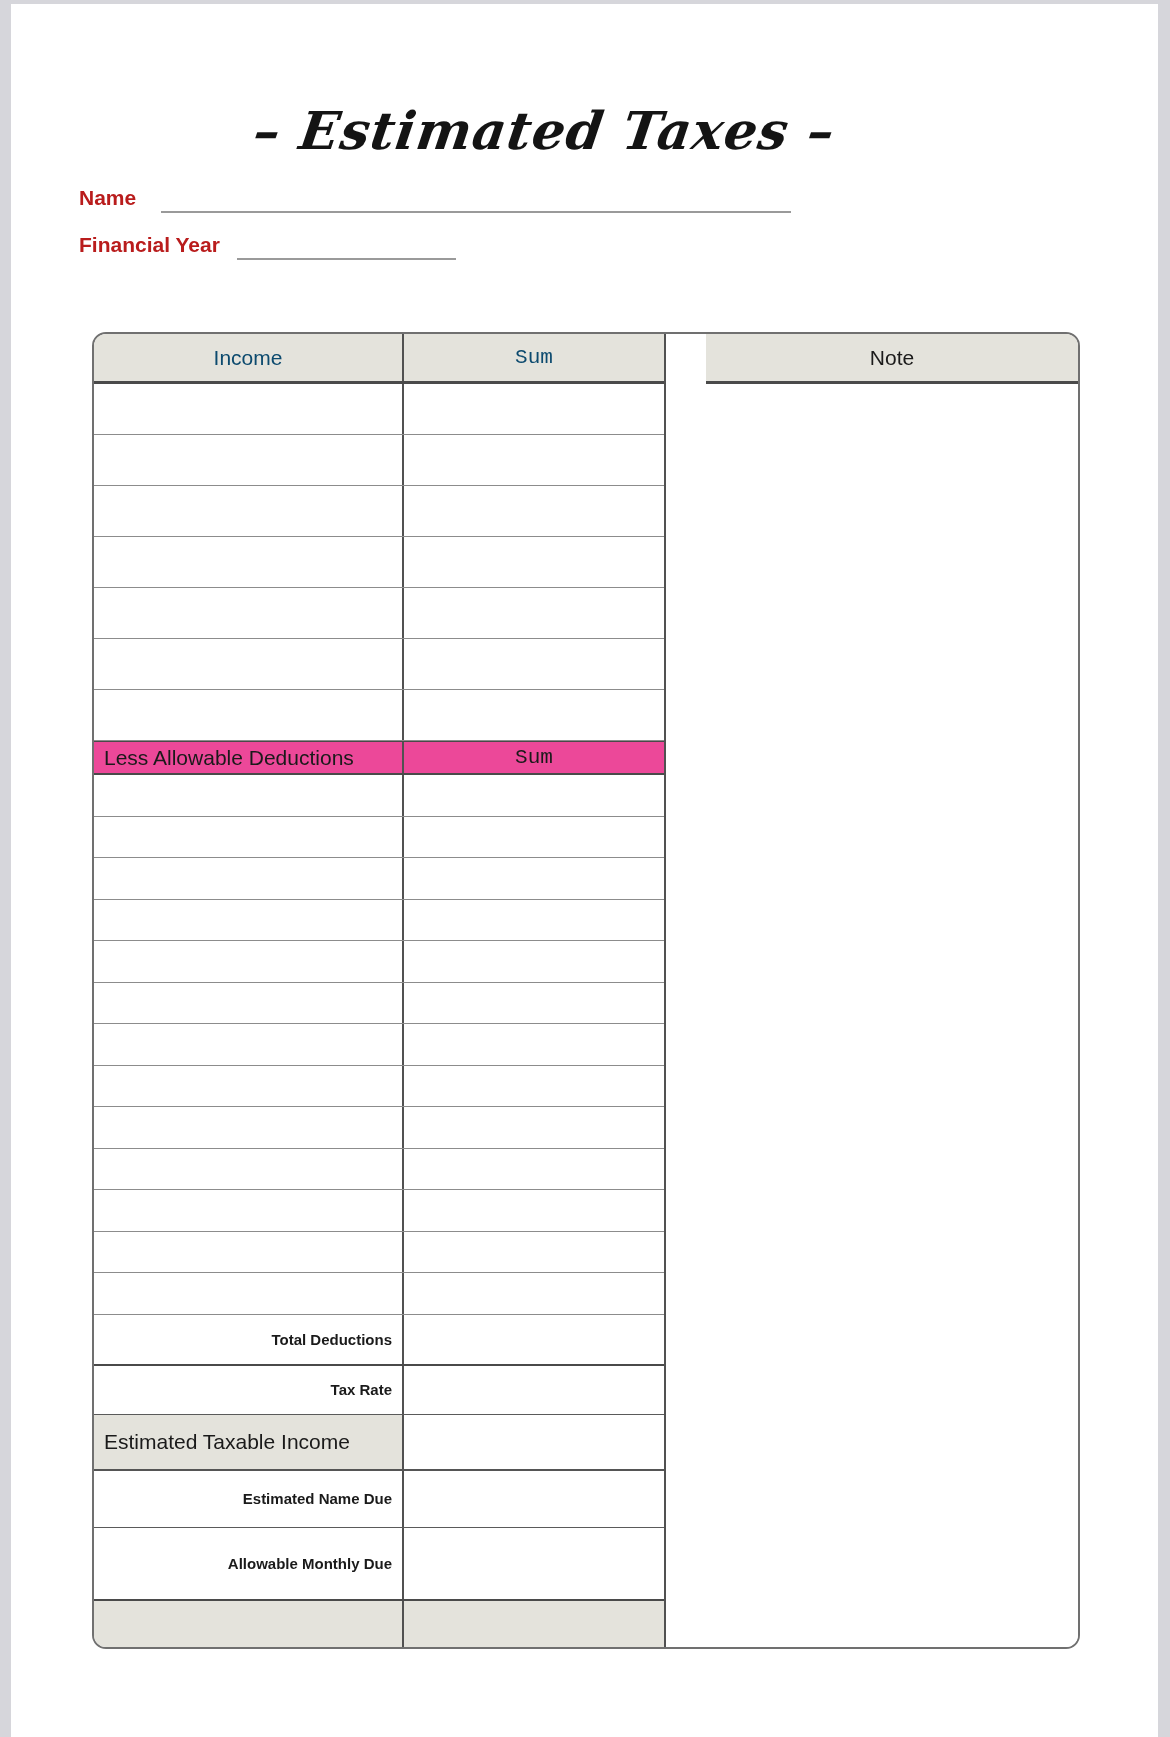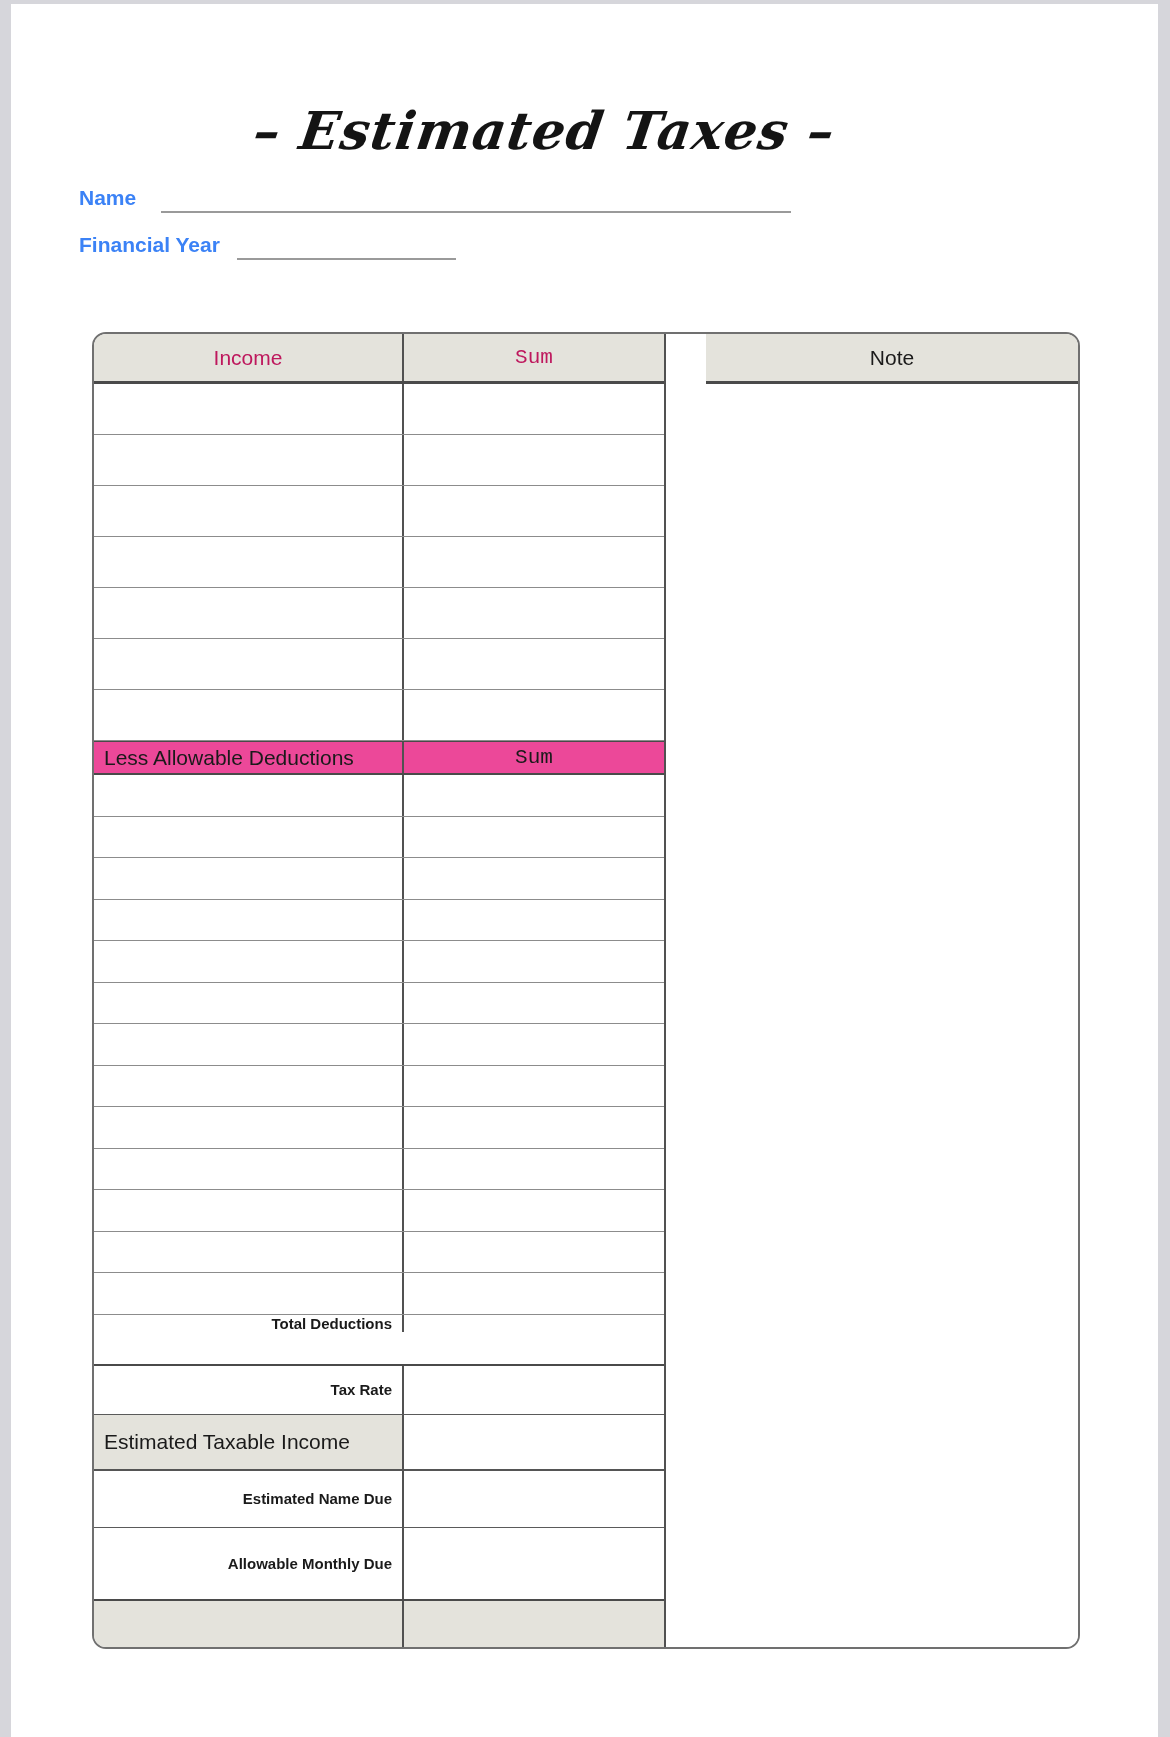--- a/index.html
+++ b/index.html
@@ -30,7 +30,7 @@
   .field { position:absolute; left:68px; }
   .field-name { top:182px; }
   .field-fy  { top:229px; }
-  .field-label { font-size:21px; font-weight:bold; color:#3b82f6; display:inline-block; }
+  .field-label { font-size:21px; font-weight:bold; color:#b91c1c; display:inline-block; }
   .fill-line { position:absolute; height:0; border-bottom:2px solid #9a9a9a; }
   .line-name { top:207px; left:150px; width:630px; }
   .line-fy   { top:254px; left:226px; width:219px; }

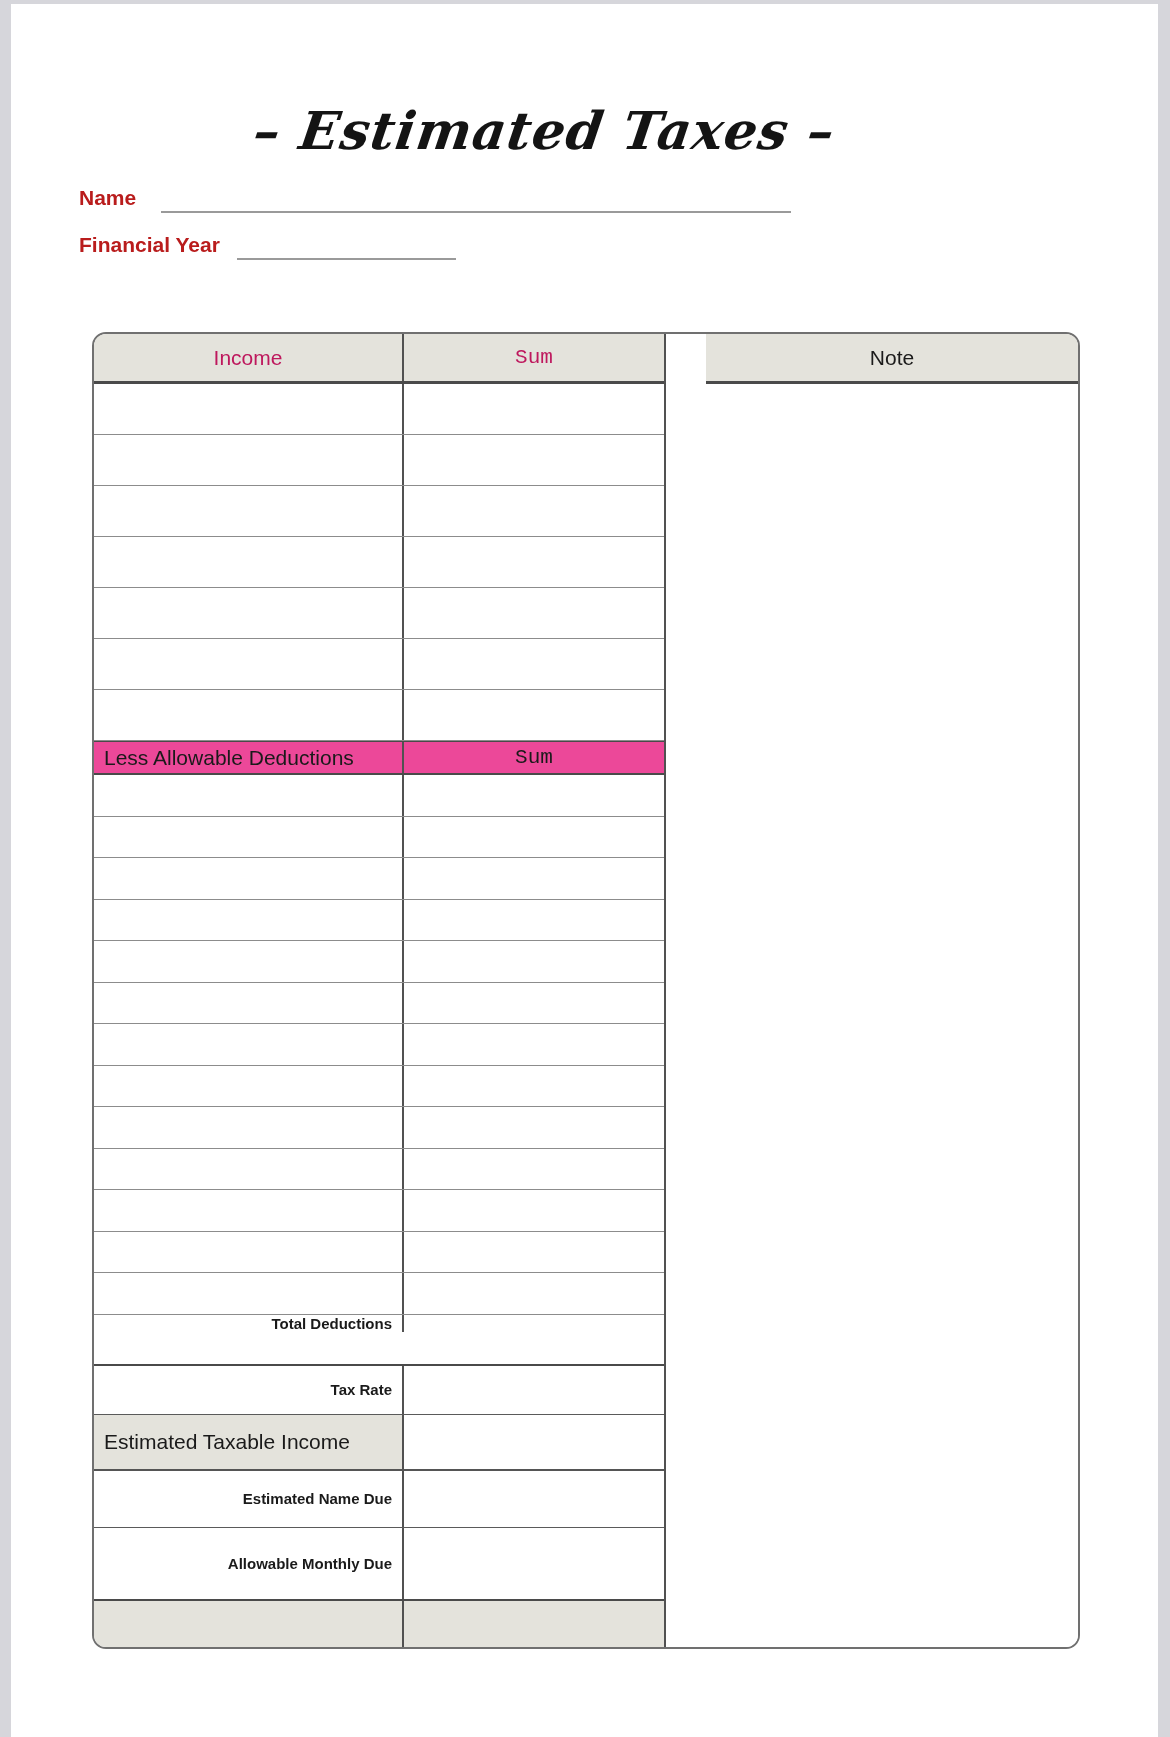--- a/index.html
+++ b/index.html
@@ -50,7 +50,7 @@
   .c1 { width:310px; border-right:2px solid #515151; display:flex; align-items:center; }
   .c2 { flex:1; display:flex; align-items:center; justify-content:center;font-family:Liberation Mono, monospace; }
   .hdr { height:50px; background:#e4e3dc; border-bottom:3px solid #4a4a4a; }
-  .hdr .c1, .hdr .c2 { justify-content:center; font-size:21px; color:#be185d; }
+  .hdr .c1, .hdr .c2 { justify-content:center; font-size:21px; color:#0c4a6e; }
   .note-hdr {
     height:50px; background:#e4e3dc; border-bottom:3px solid #4a4a4a;
     display:flex; align-items:center; justify-content:center;

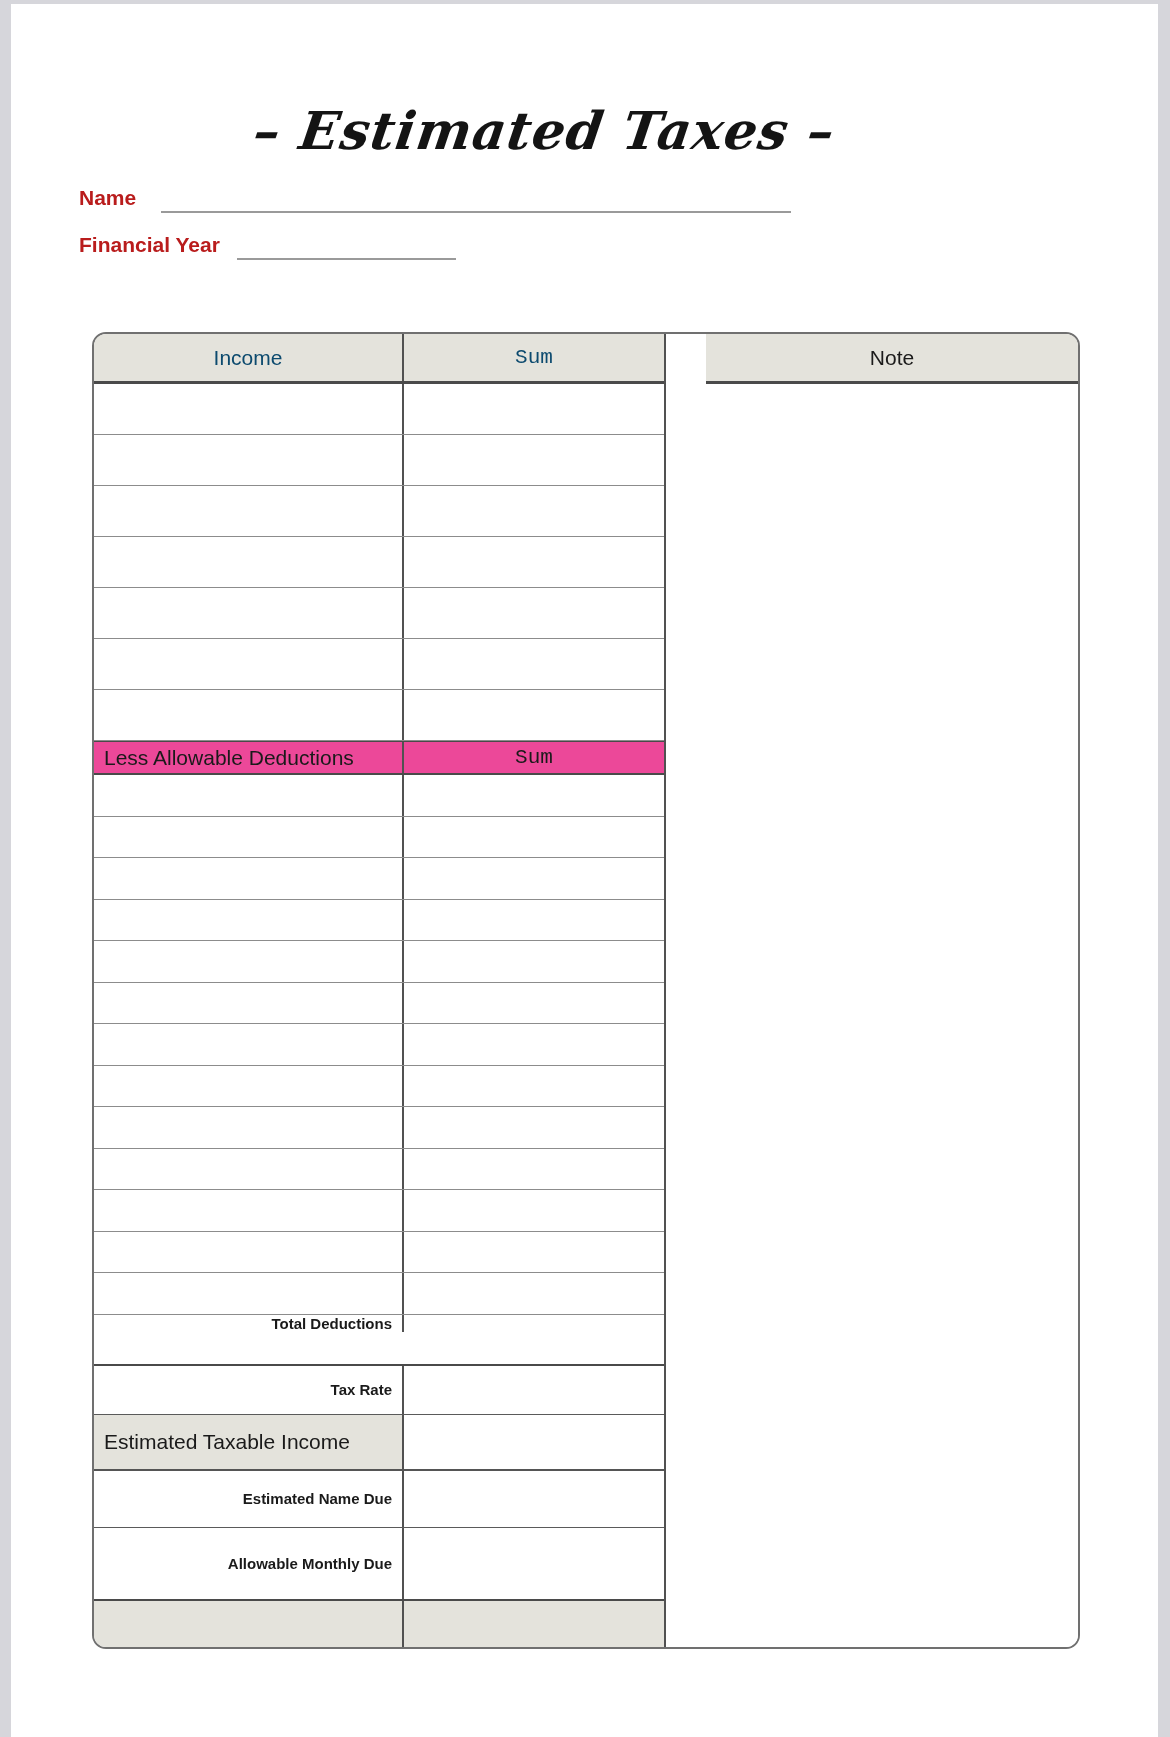--- a/index.html
+++ b/index.html
@@ -67,7 +67,7 @@
   .row-less .c1 { justify-content:flex-start; padding-left:10px; }
   .sr { font-size:15px; font-weight:bold; }
   .sr .c1 { justify-content:flex-end; padding-right:10px; text-align:right; }
-  .sr0 { height:51px; border-bottom:2px solid #4a4a4a;flex-direction:column; }
+  .sr0 { height:51px; border-bottom:2px solid #4a4a4a; }
   .sr1 { height:56px; border-bottom:2px solid #555555; }
   .sr1 .c1 {
     background:#e4e3dc; justify-content:flex-start; padding-left:10px;

